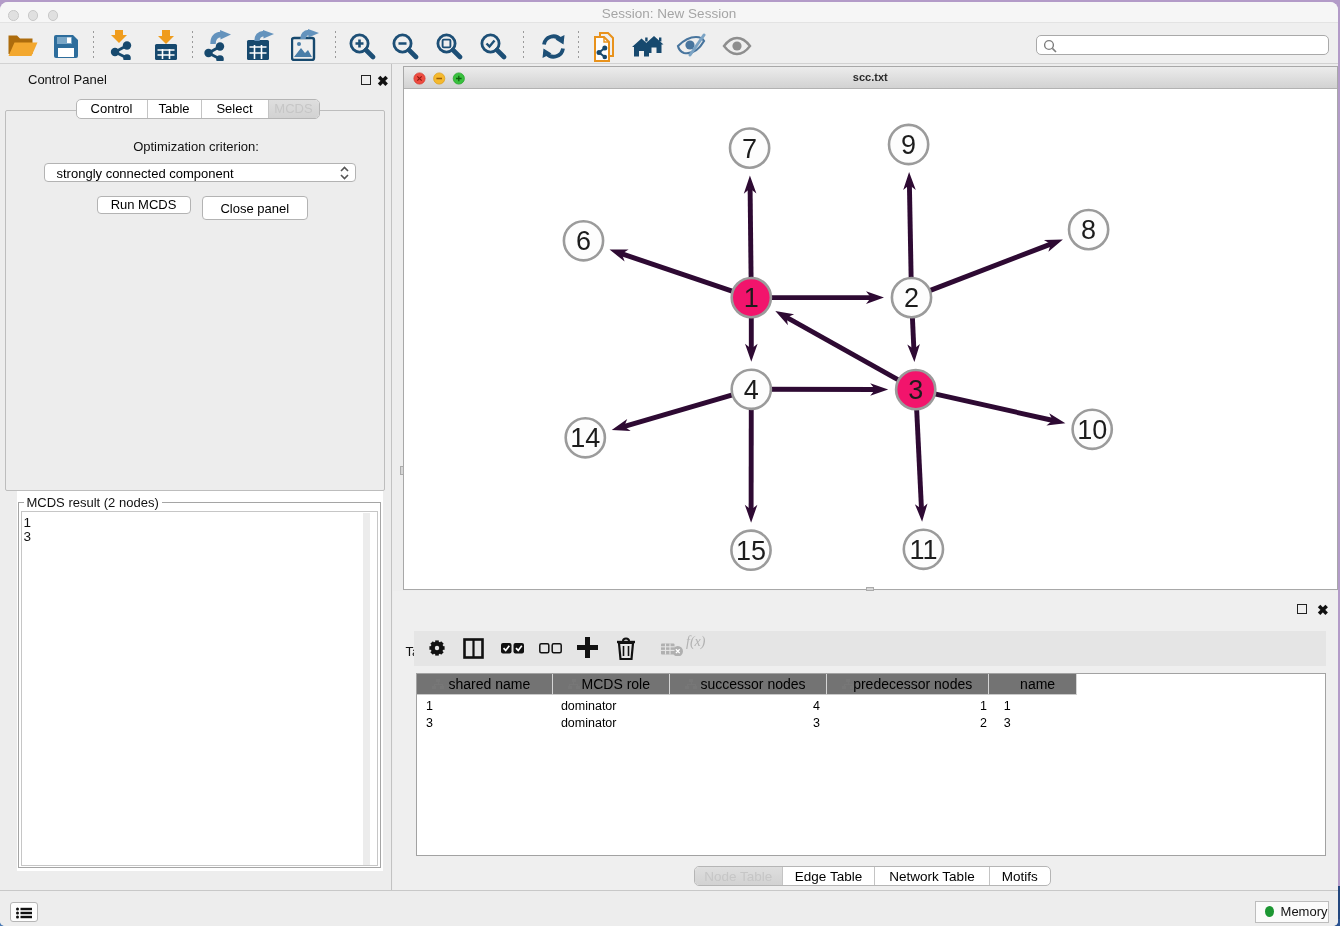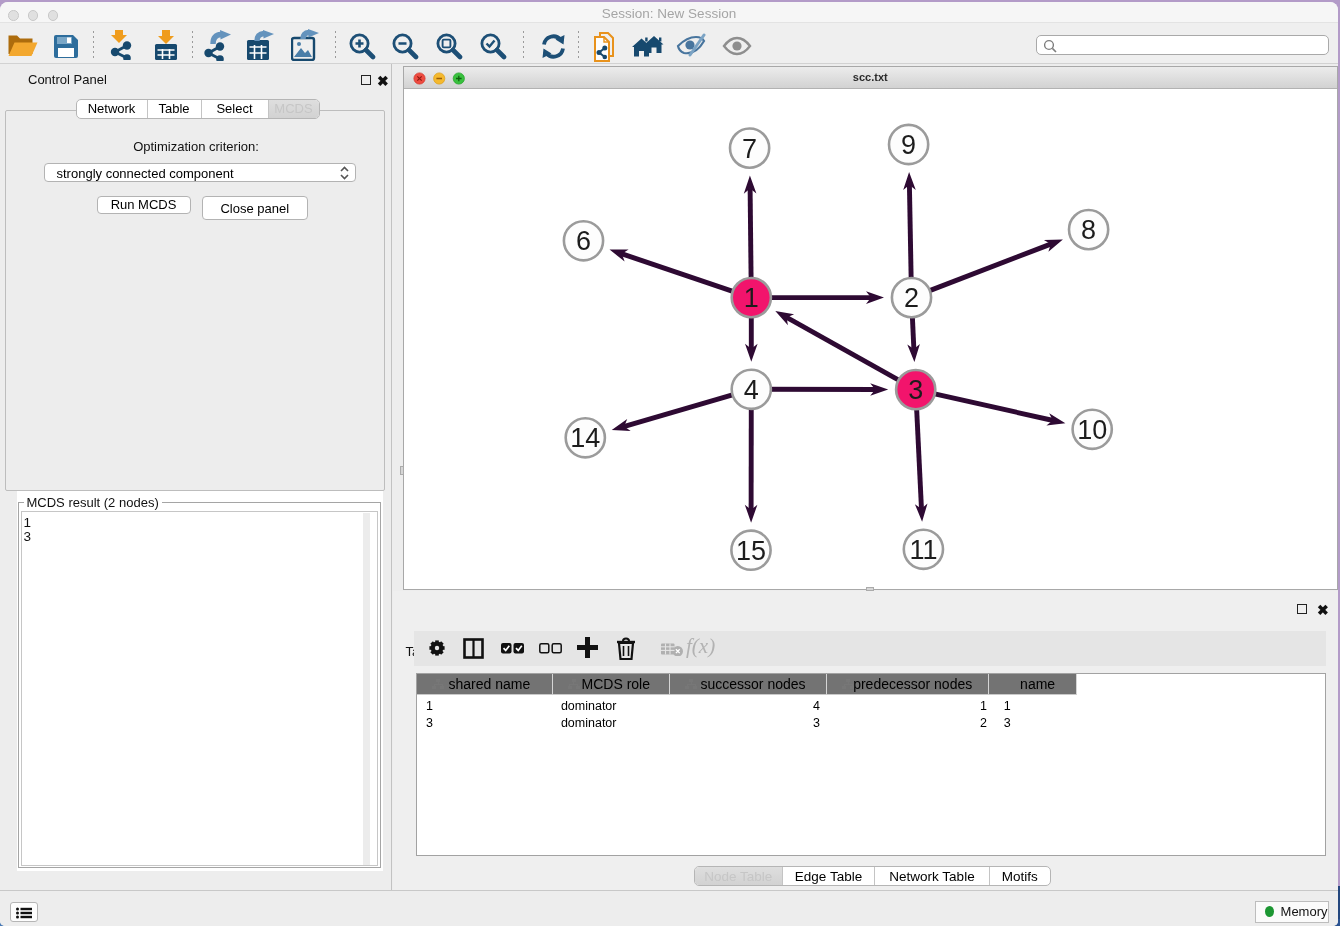--- a/index.html
+++ b/index.html
@@ -197,7 +197,7 @@
  <div class="xicon" style="left:377px;top:10px;">✖</div>
  <div class="abs" style="left:5px;top:46px;width:380px;height:381px;border:1px solid #bdbdbd;border-radius:2px;"></div>
  <div class="seg" style="left:75.5px;top:35px;height:19.5px;">
-  <div style="width:71px;">Network</div>
+  <div style="width:71px;">Control</div>
         <div style="width:54px;">Table</div>
   <div style="width:67px;">Select</div>
         <div class="sel" style="width:50px;">MCDS</div>

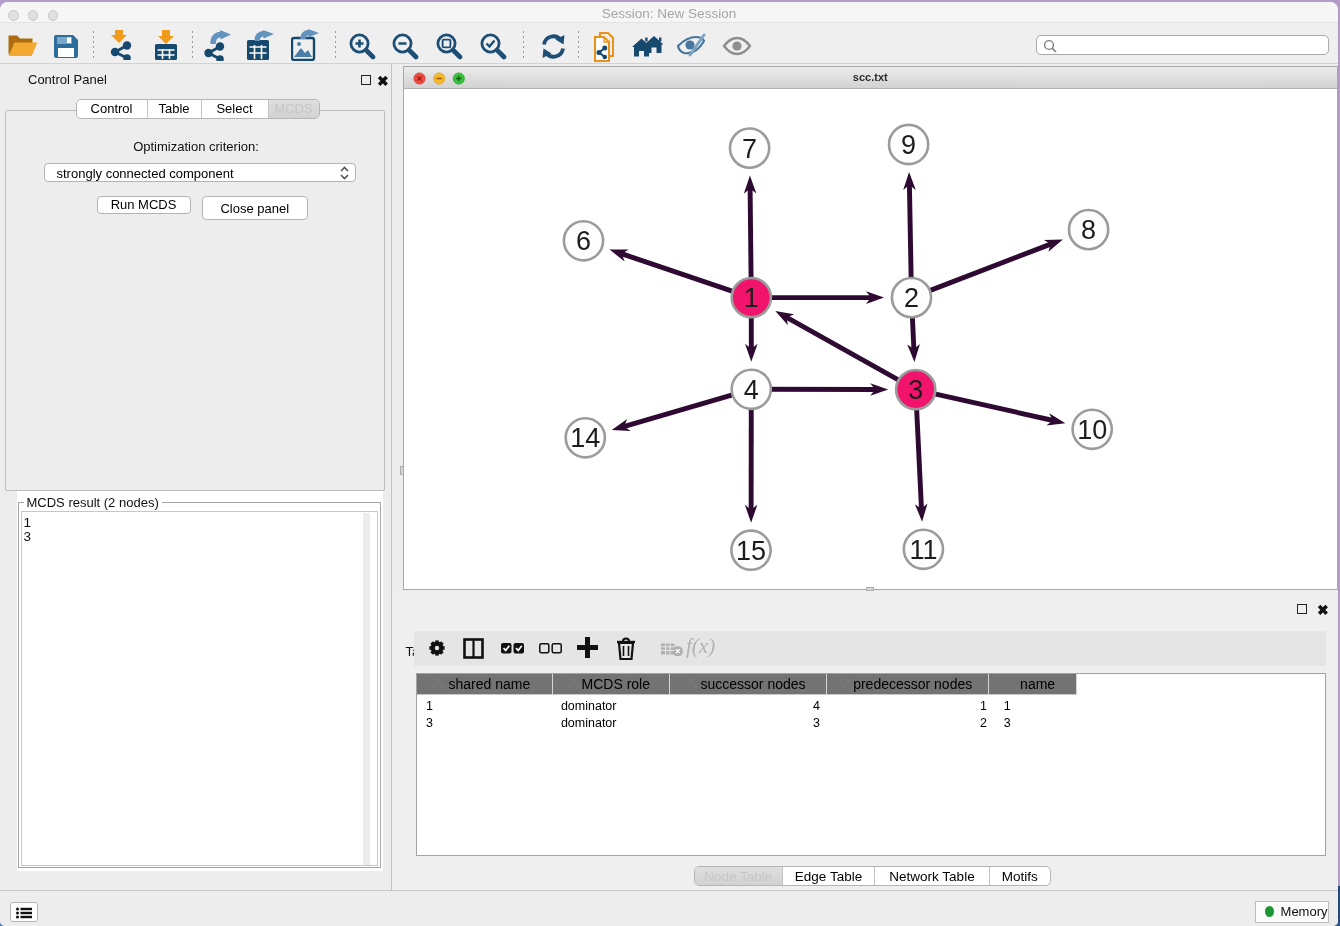--- a/index.html
+++ b/index.html
@@ -341,7 +341,7 @@
           </g>
    <path d="M14.9 7.3 L18.7 11.1 M18.7 7.3 L14.9 11.1" stroke="#fff" stroke-width="1.3"></path>
   </svg>
-  <div class="abs" style="left:272px;top:3px;font-family:'Liberation Serif',serif;font-style:italic;font-size:21px;color:#b2b2b2;">f(x)</div>
+  <div class="abs" style="left:272px;top:3px;font-family:'Liberation Serif',serif;font-style:italic;font-size:14px;color:#b2b2b2;">f(x)</div>
  </div>
  <div class="abs" style="left:22.5px;top:82.5px;width:910px;height:182.5px;background:#fff;border:1px solid #a2a2a2;"></div>
  <div id="thead" class="abs" style="left:24px;top:83.5px;width:660px;height:20.5px;background:#737373;display:flex;font-size:14px;color:#000;justify-content:center;">

